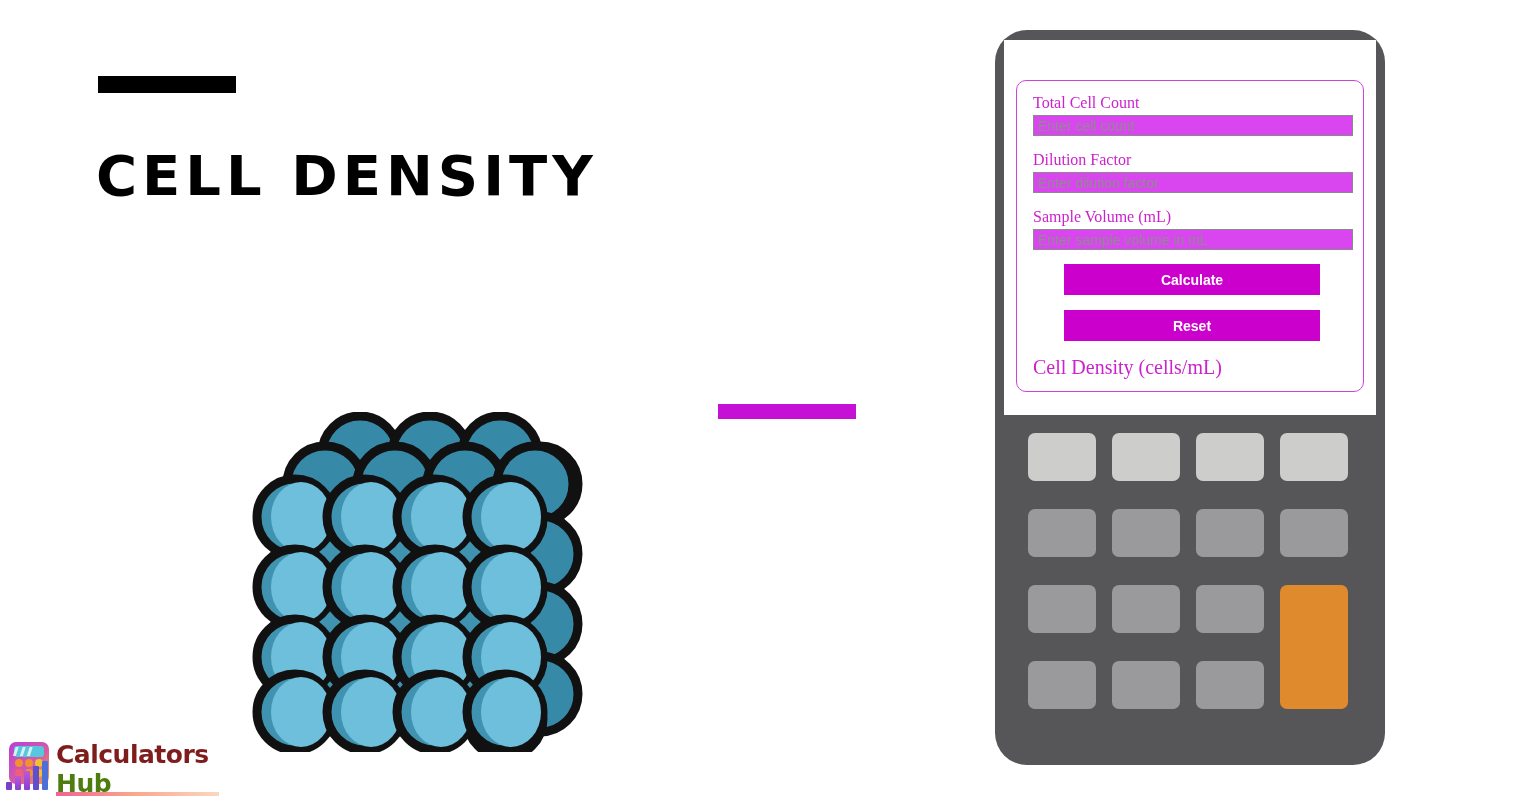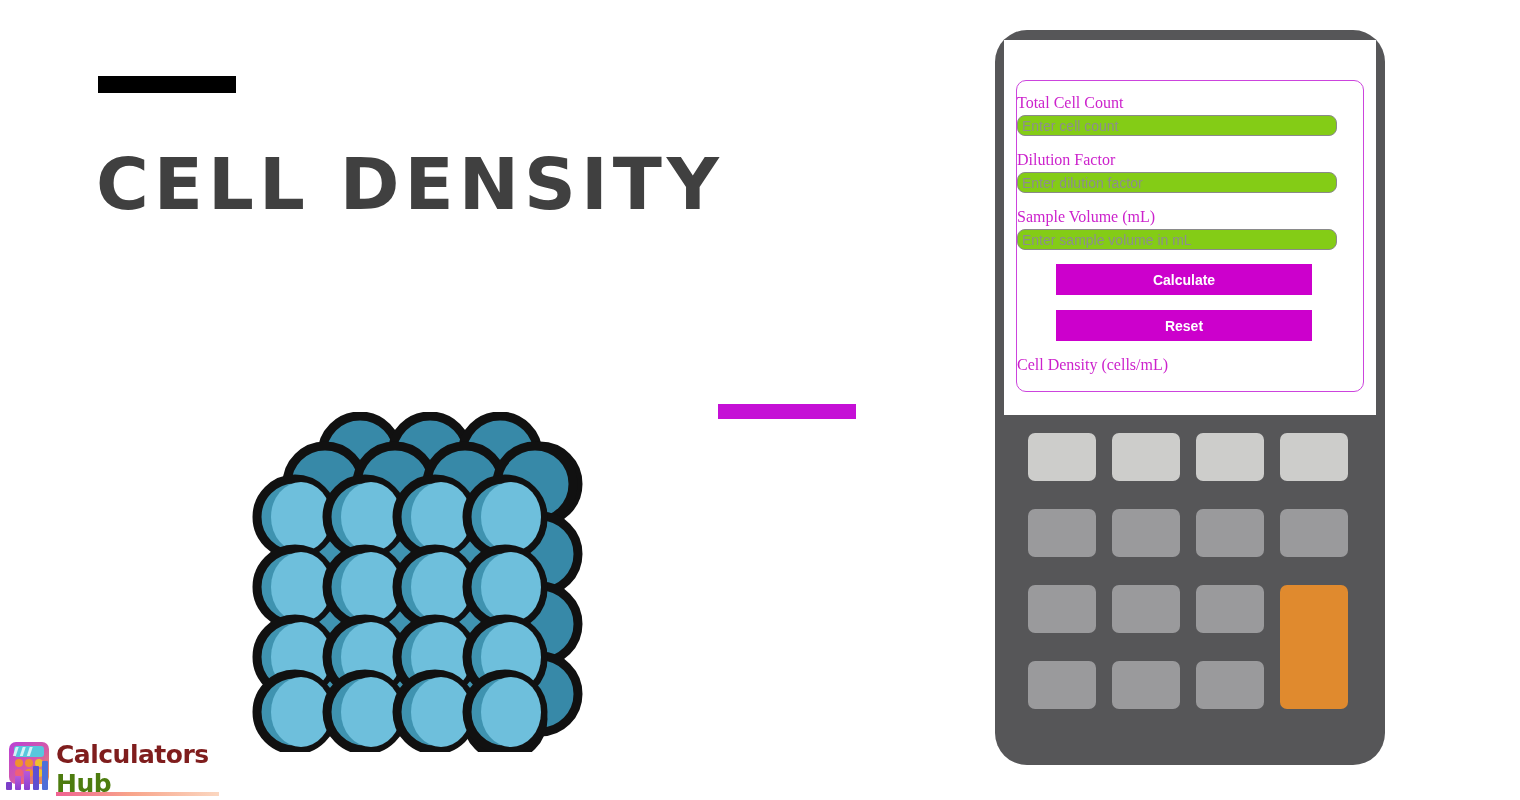--- a/index.html
+++ b/index.html
@@ -53,7 +53,7 @@
     background:#ffffff;
     border:1.5px solid #cc44dd;
     border-radius:10px;
-    padding:12px 12px 0 0;
+    padding:12px 12px 0 16px;
   }
   .field-label {
     font-family:"Liberation Serif", serif;

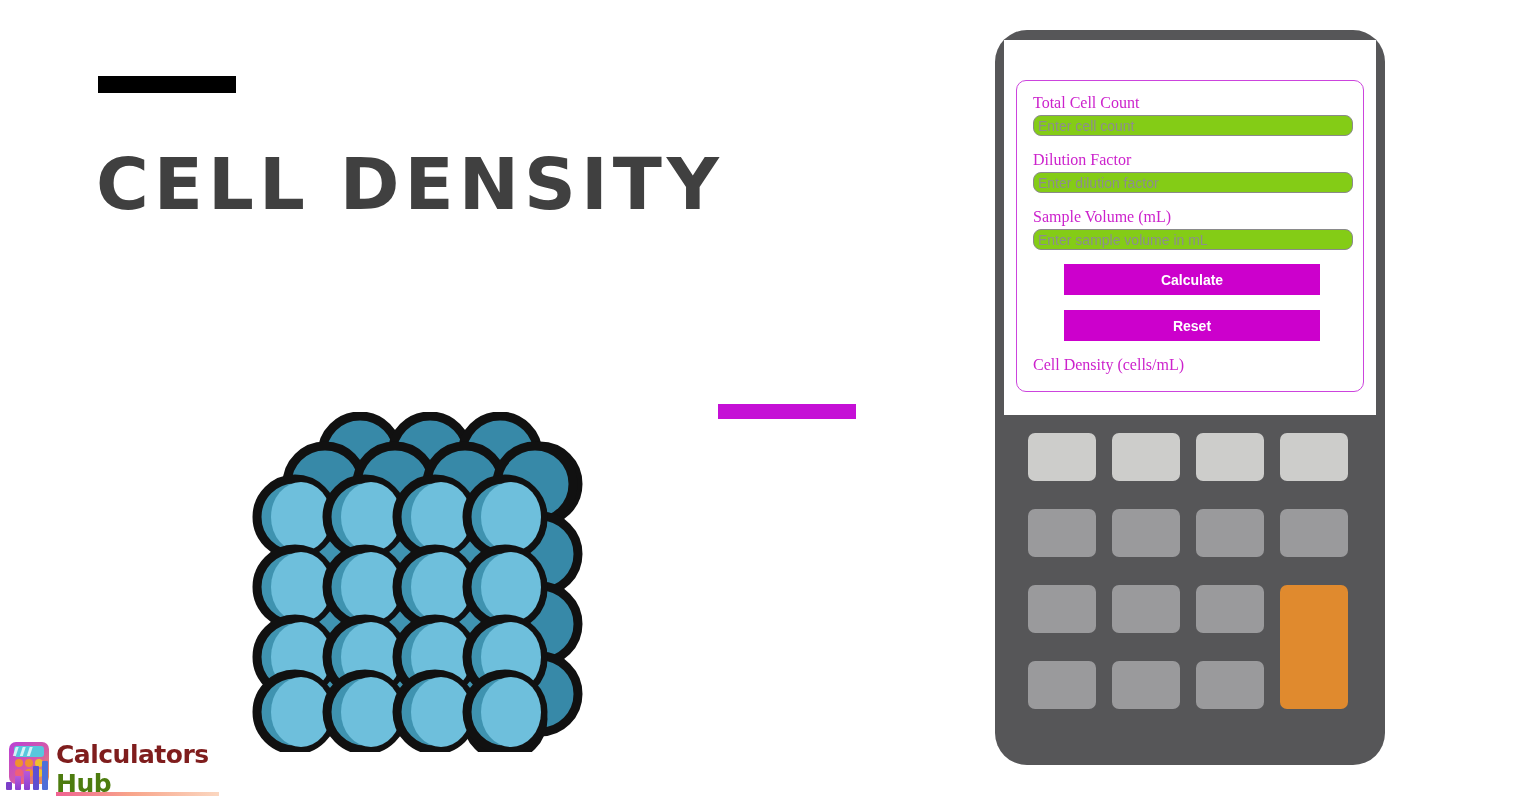--- a/index.html
+++ b/index.html
@@ -67,13 +67,13 @@
     display:block;
     width:320px; height:21px;
     border:1px solid #8a8a8a;
-    background:#84cc16;
+    background:#d946ef;
     font-family:"Liberation Sans", sans-serif;
     font-size:14px;
     color:#333;
     padding:1px 4px;
     margin-bottom:14px;
-    border-radius:8px;
+    border-radius:0;
     outline:none;
   }
   .field-input::placeholder { color:#8d8d8d; }

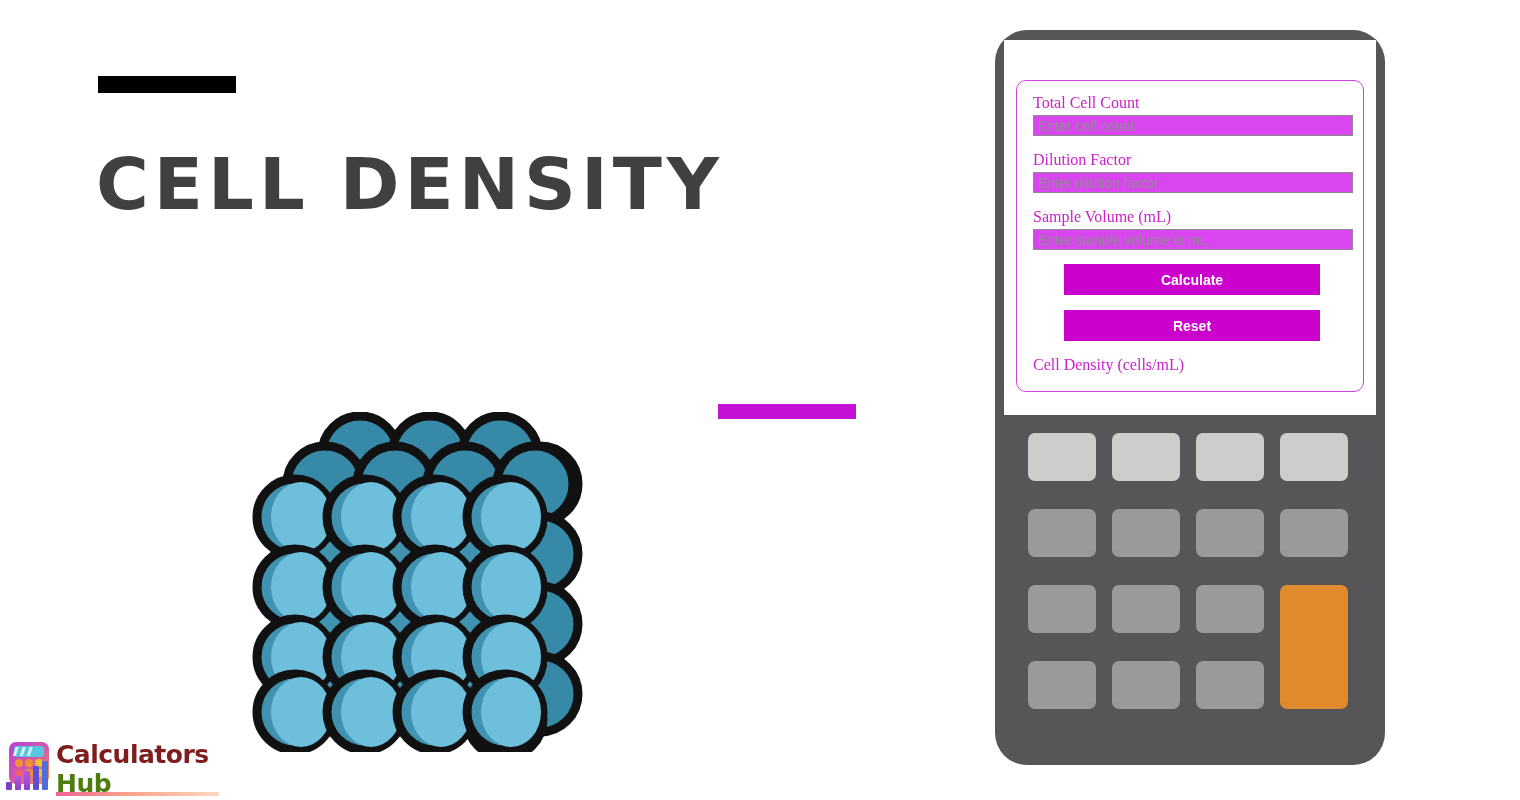--- a/index.html
+++ b/index.html
@@ -28,7 +28,7 @@
     line-height:1;
     white-space:nowrap;
   }
-  .title-1 { top:148px; font-size:72px; color:#404040; }
+  .title-1 { top:148px; font-size:56px; color:#000000; }
   .title-2 { top:272px; font-size:82px; color:#000000; }
 
   

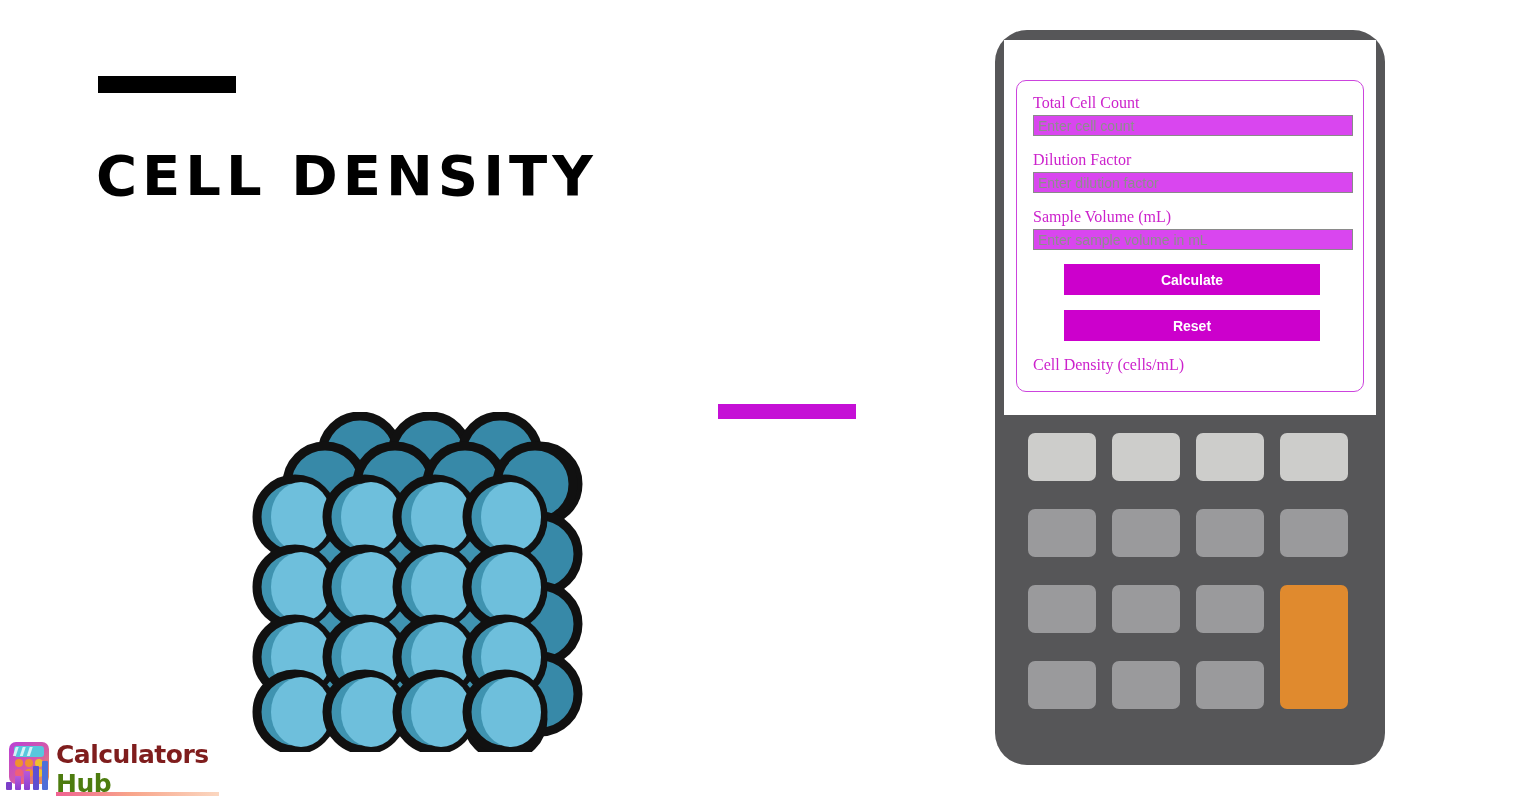--- a/index.html
+++ b/index.html
@@ -91,7 +91,7 @@
   }
   .result-label {
     font-family:"Liberation Serif", serif;
-    font-size:16px;
+    font-size:20px;
     color:#cc22cc;
     display:block;
     margin-top:2px;

